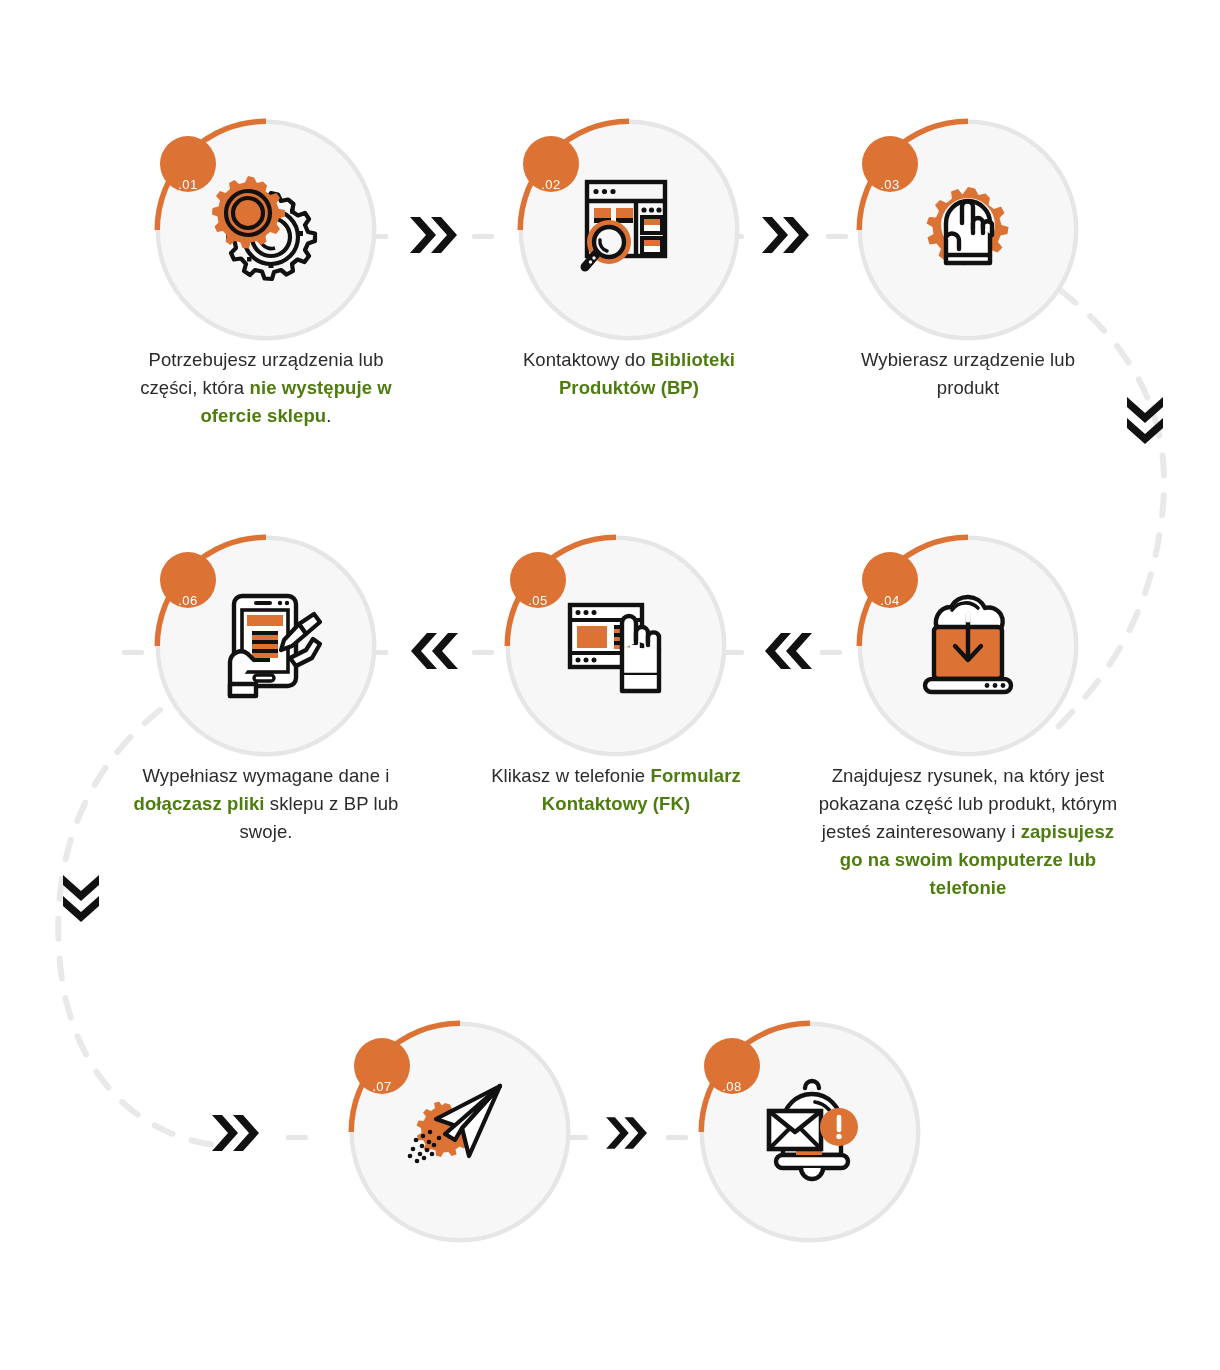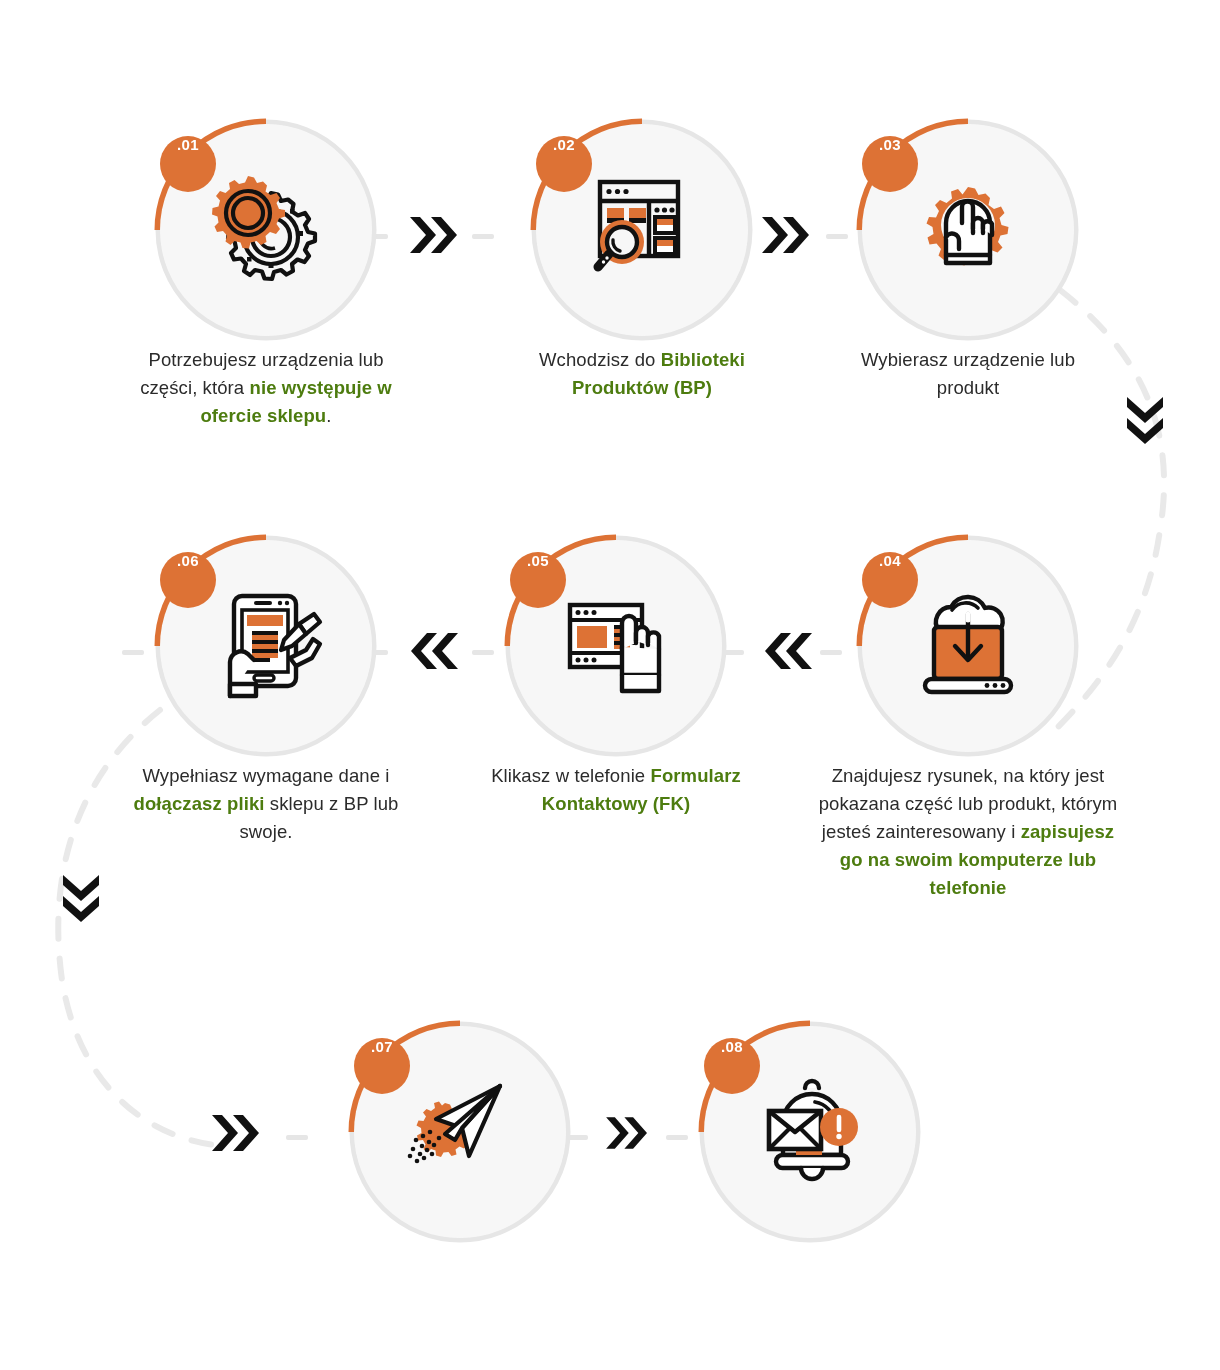--- a/index.html
+++ b/index.html
@@ -62,10 +62,10 @@
     background: #dd7235;
     color: #ffffff;
     display: flex;
-    align-items: flex-start;
+    align-items: flex-end;
     justify-content: center;
-    font-size: 15px;
-    font-weight: 700;
+    font-size: 13px;
+    font-weight: 400;
     letter-spacing: 0.4px;
     z-index: 4;
   }

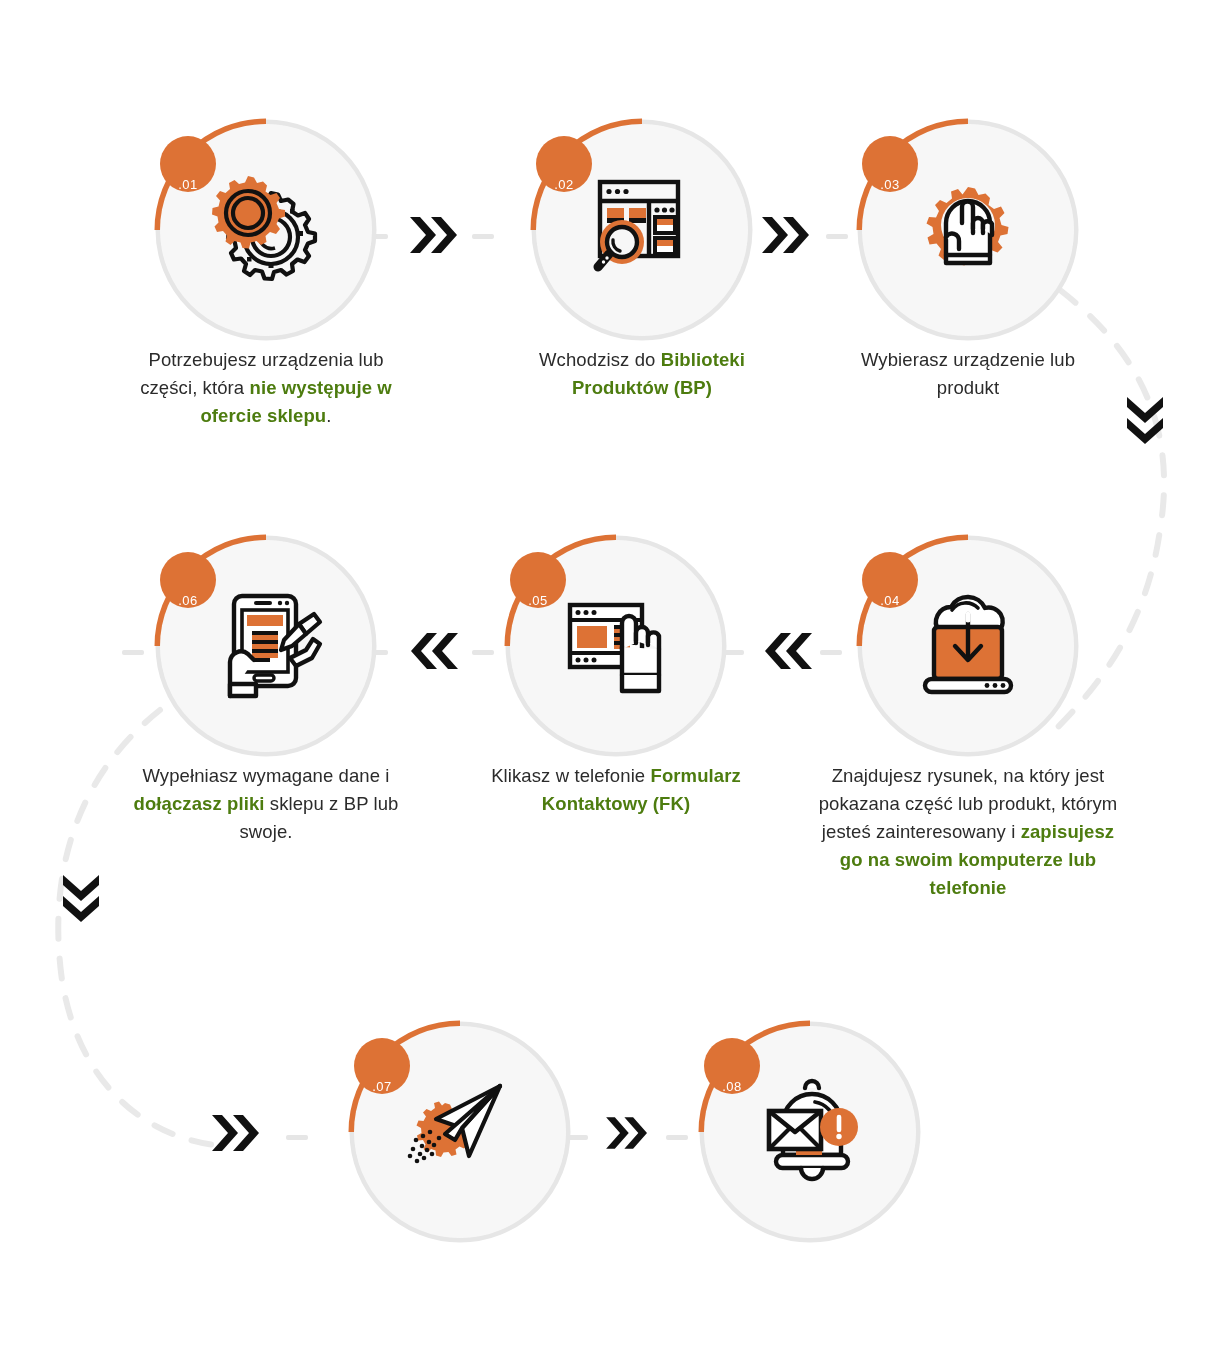--- a/index.html
+++ b/index.html
@@ -177,7 +177,7 @@
   </div>
 </div>
 
-<div class="step" style="left:512px; top:118px;">
+<div class="step" style="left:499px; top:118px;">
   <div class="circle-wrap">
     <svg class="ring-svg" viewBox="0 0 224 224">
       <circle cx="112" cy="112" r="108" fill="none" stroke="#e6e6e6" stroke-width="5"></circle>

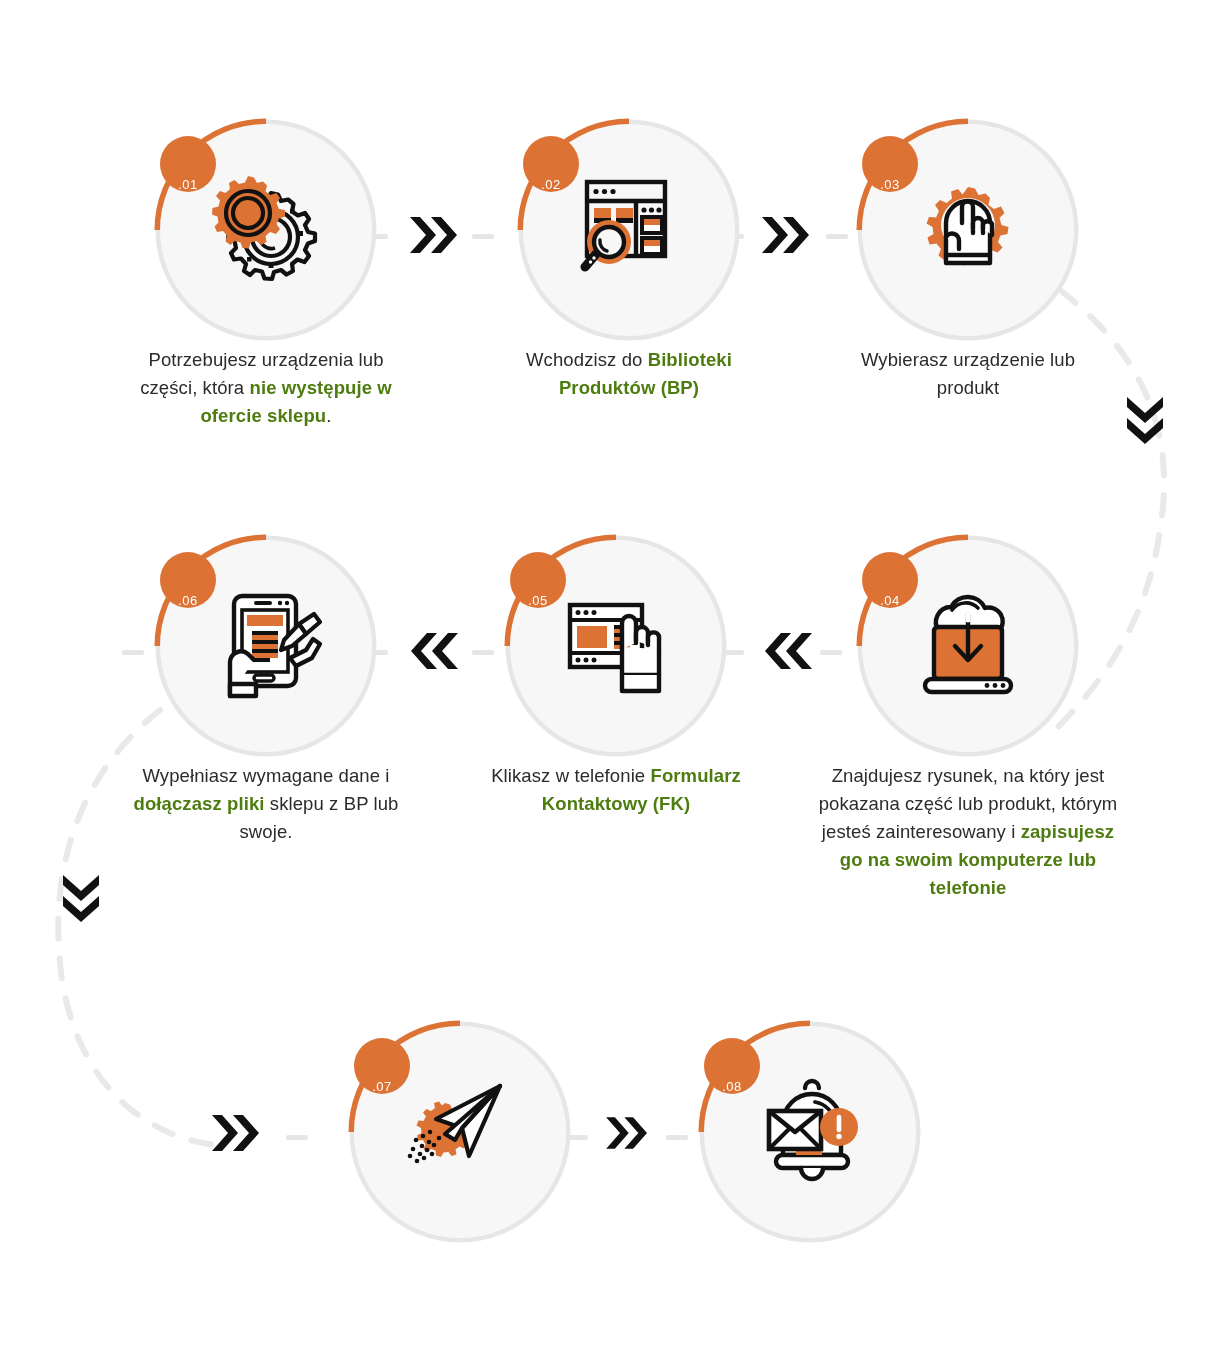--- a/index.html
+++ b/index.html
@@ -224,7 +224,7 @@
     </div>
   </div>
   <div class="caption">
-    <span>Wchodzisz do </span><span class="hl">Biblioteki Produktów (BP)</span>
+    <span>Kontaktowy do </span><span class="hl">Biblioteki Produktów (BP)</span>
   </div>
 </div>
 

